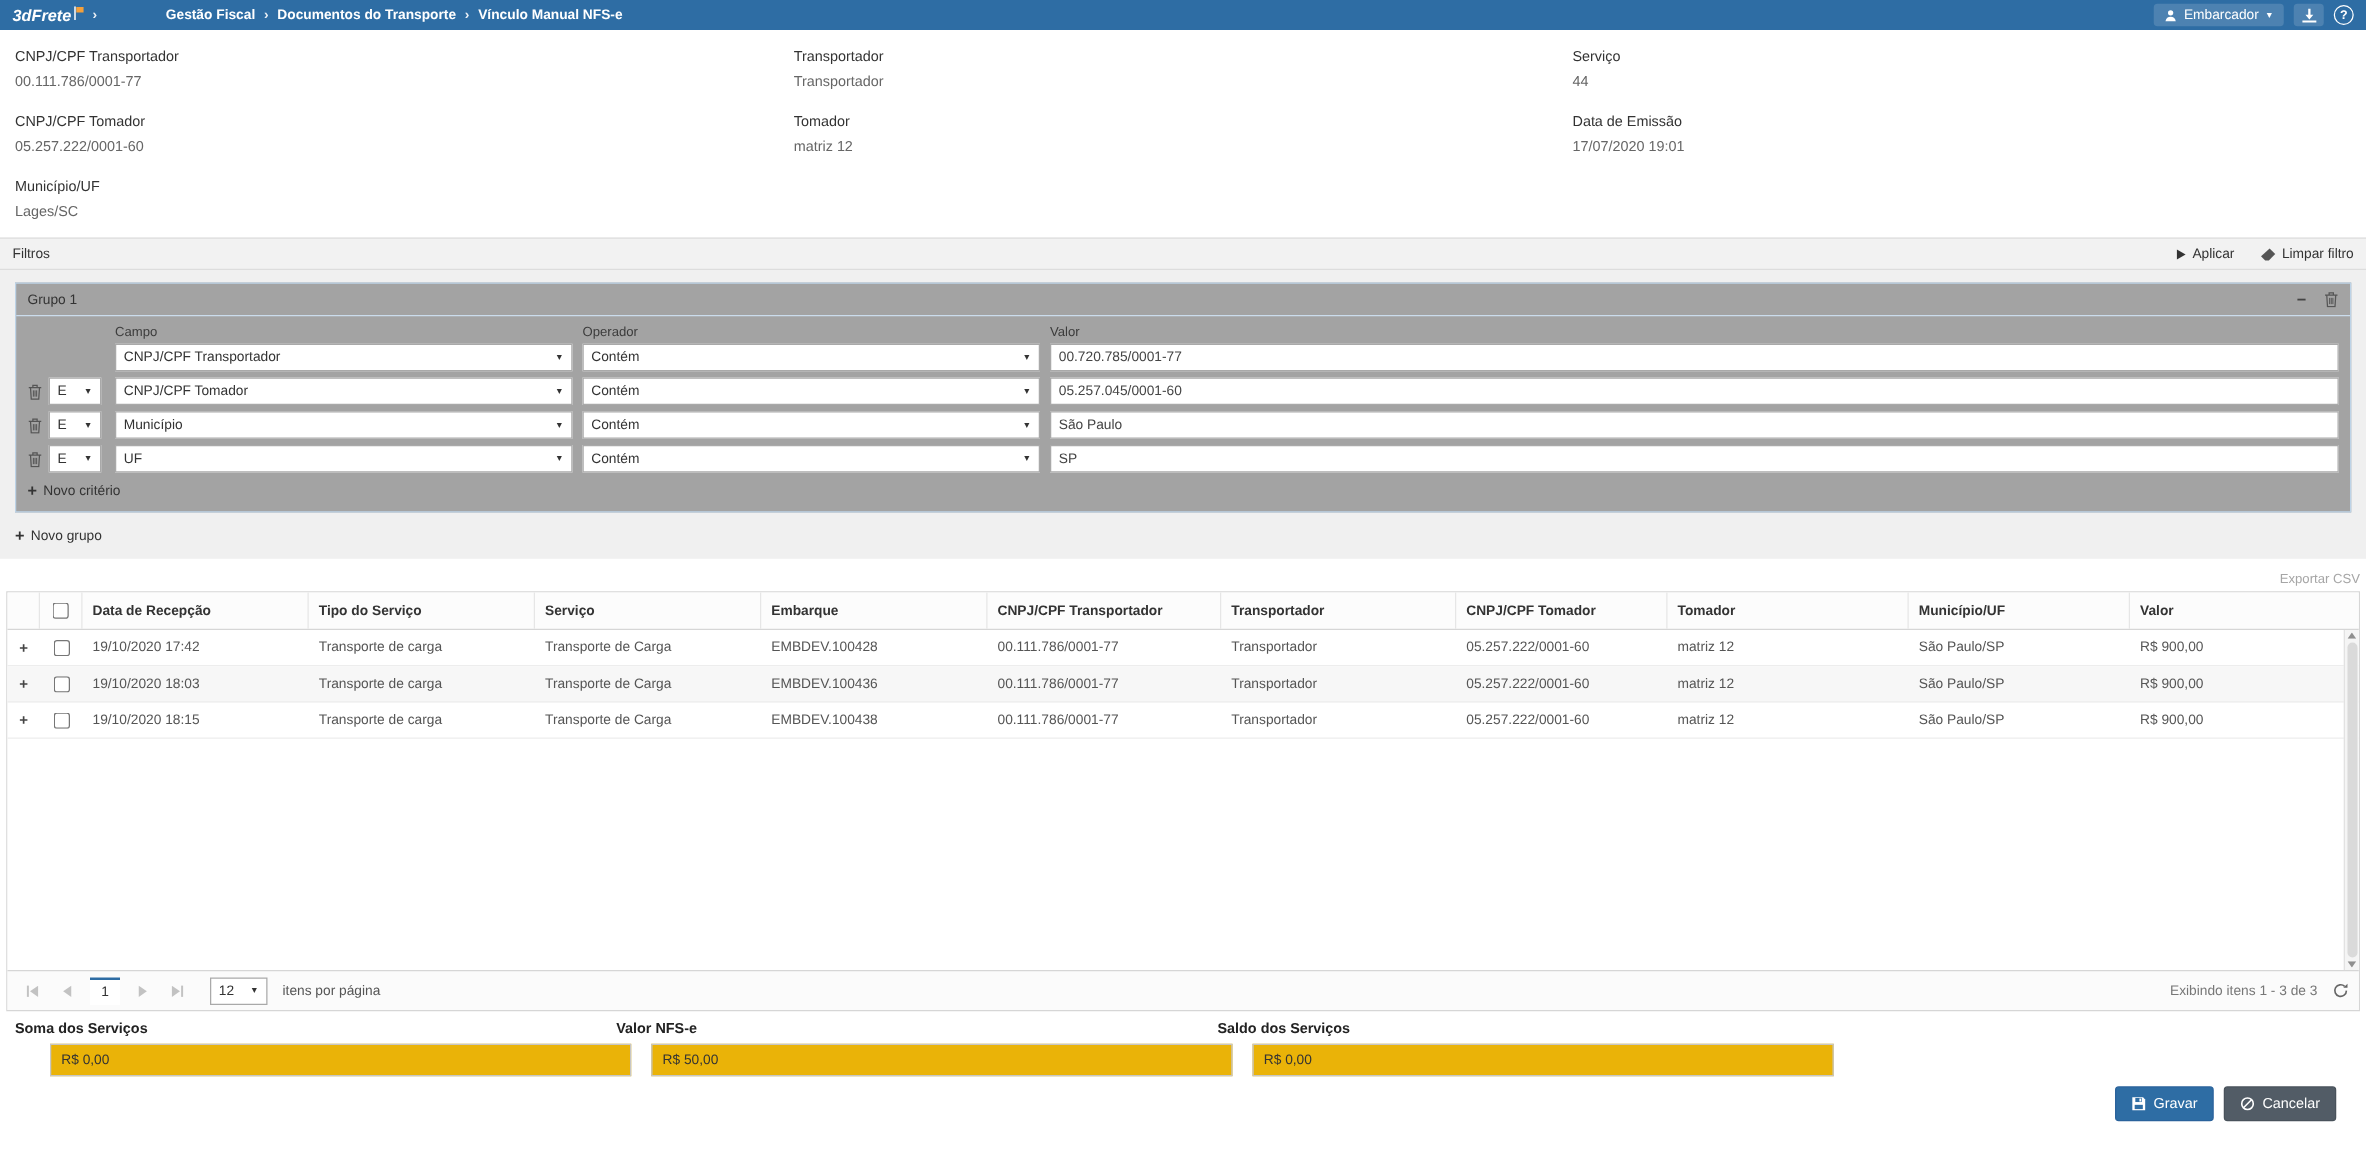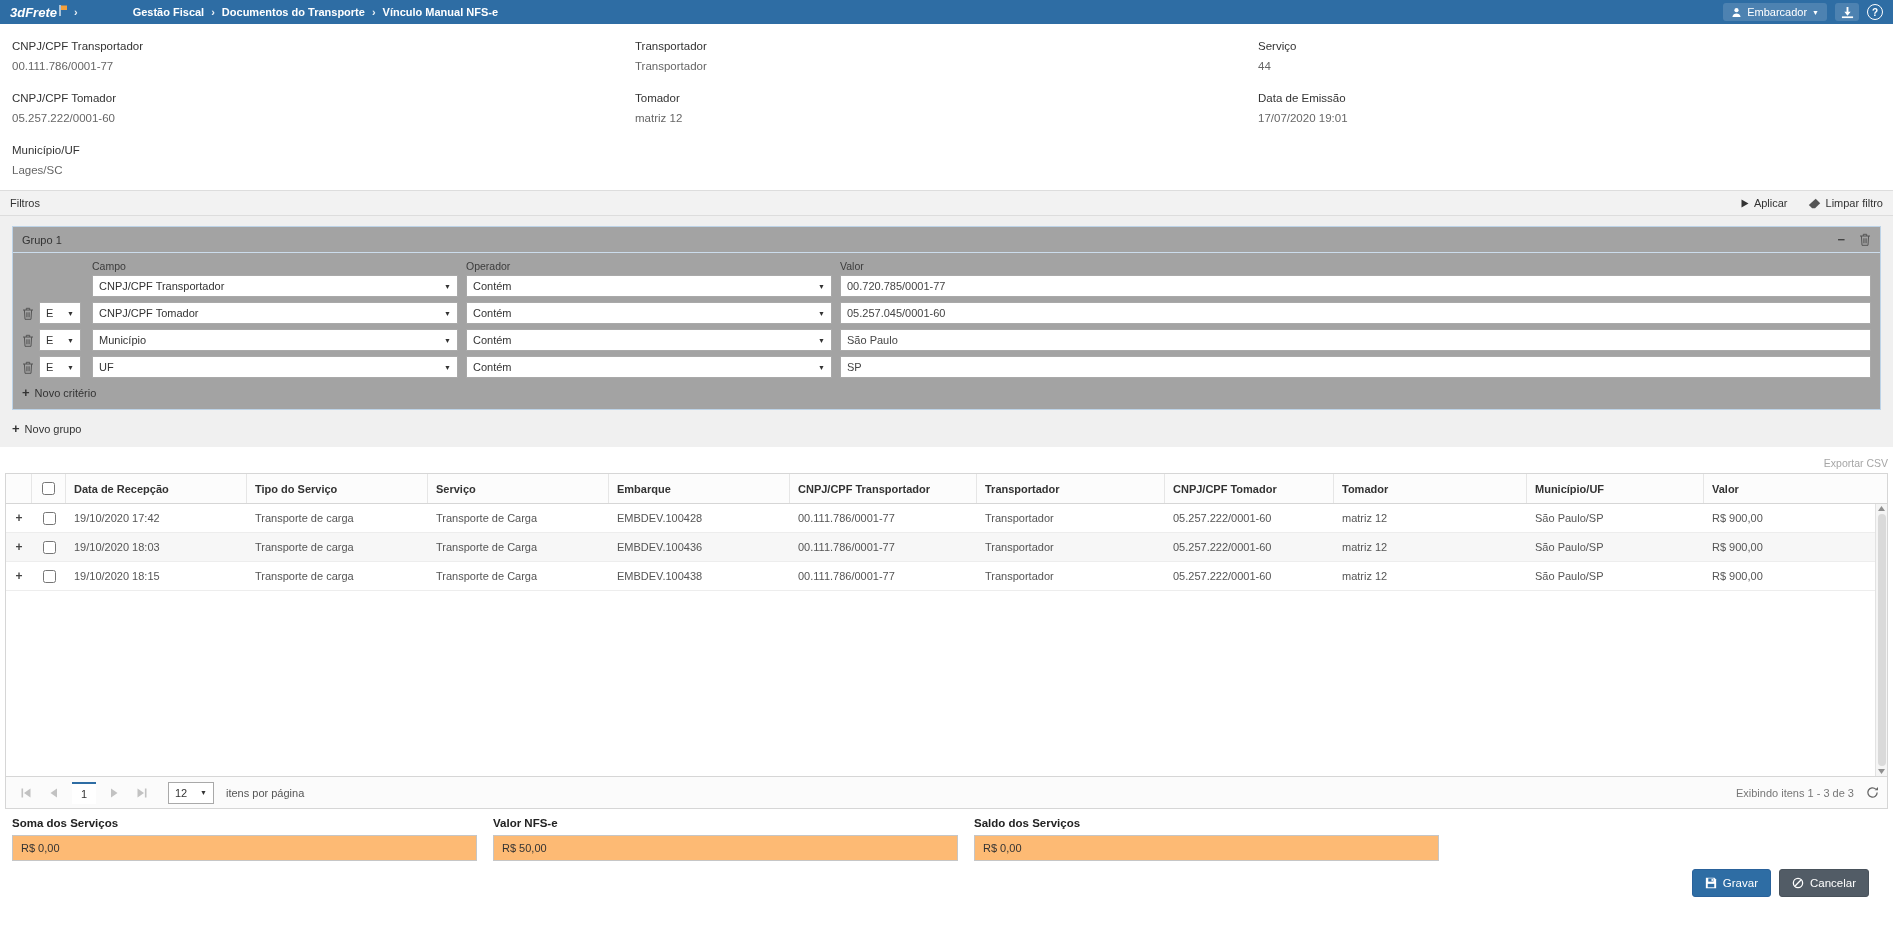--- a/index.html
+++ b/index.html
@@ -104,8 +104,8 @@
   .summary { display: flex; gap: 16px; padding: 8px 12px 0; }
   .sum-group { width: 465px; }
   .sum-label { font-weight: bold; color: #222; margin-bottom: 6px; font-size: 11.5px; }
-  .sum-input { width: 100%; height: 26px; background: #fdba74; border: 1px solid #c6c6c6;
-               padding: 0 8px; font: inherit; color: #333; }
+  .sum-input { width: 100%; height: 26px; background: #eab308; border: 1px solid #c6c6c6;
+               padding: 0 8px; font: inherit; color: #333; margin-left: 28px; }
   .actions { display: flex; justify-content: flex-end; gap: 8px; padding: 8px 24px 0; }
   .btn { display: flex; align-items: center; gap: 6px; height: 28px; padding: 0 12px;
          border-radius: 3px; color: #fff; font: inherit; font-size: 11.5px; cursor: pointer; }

